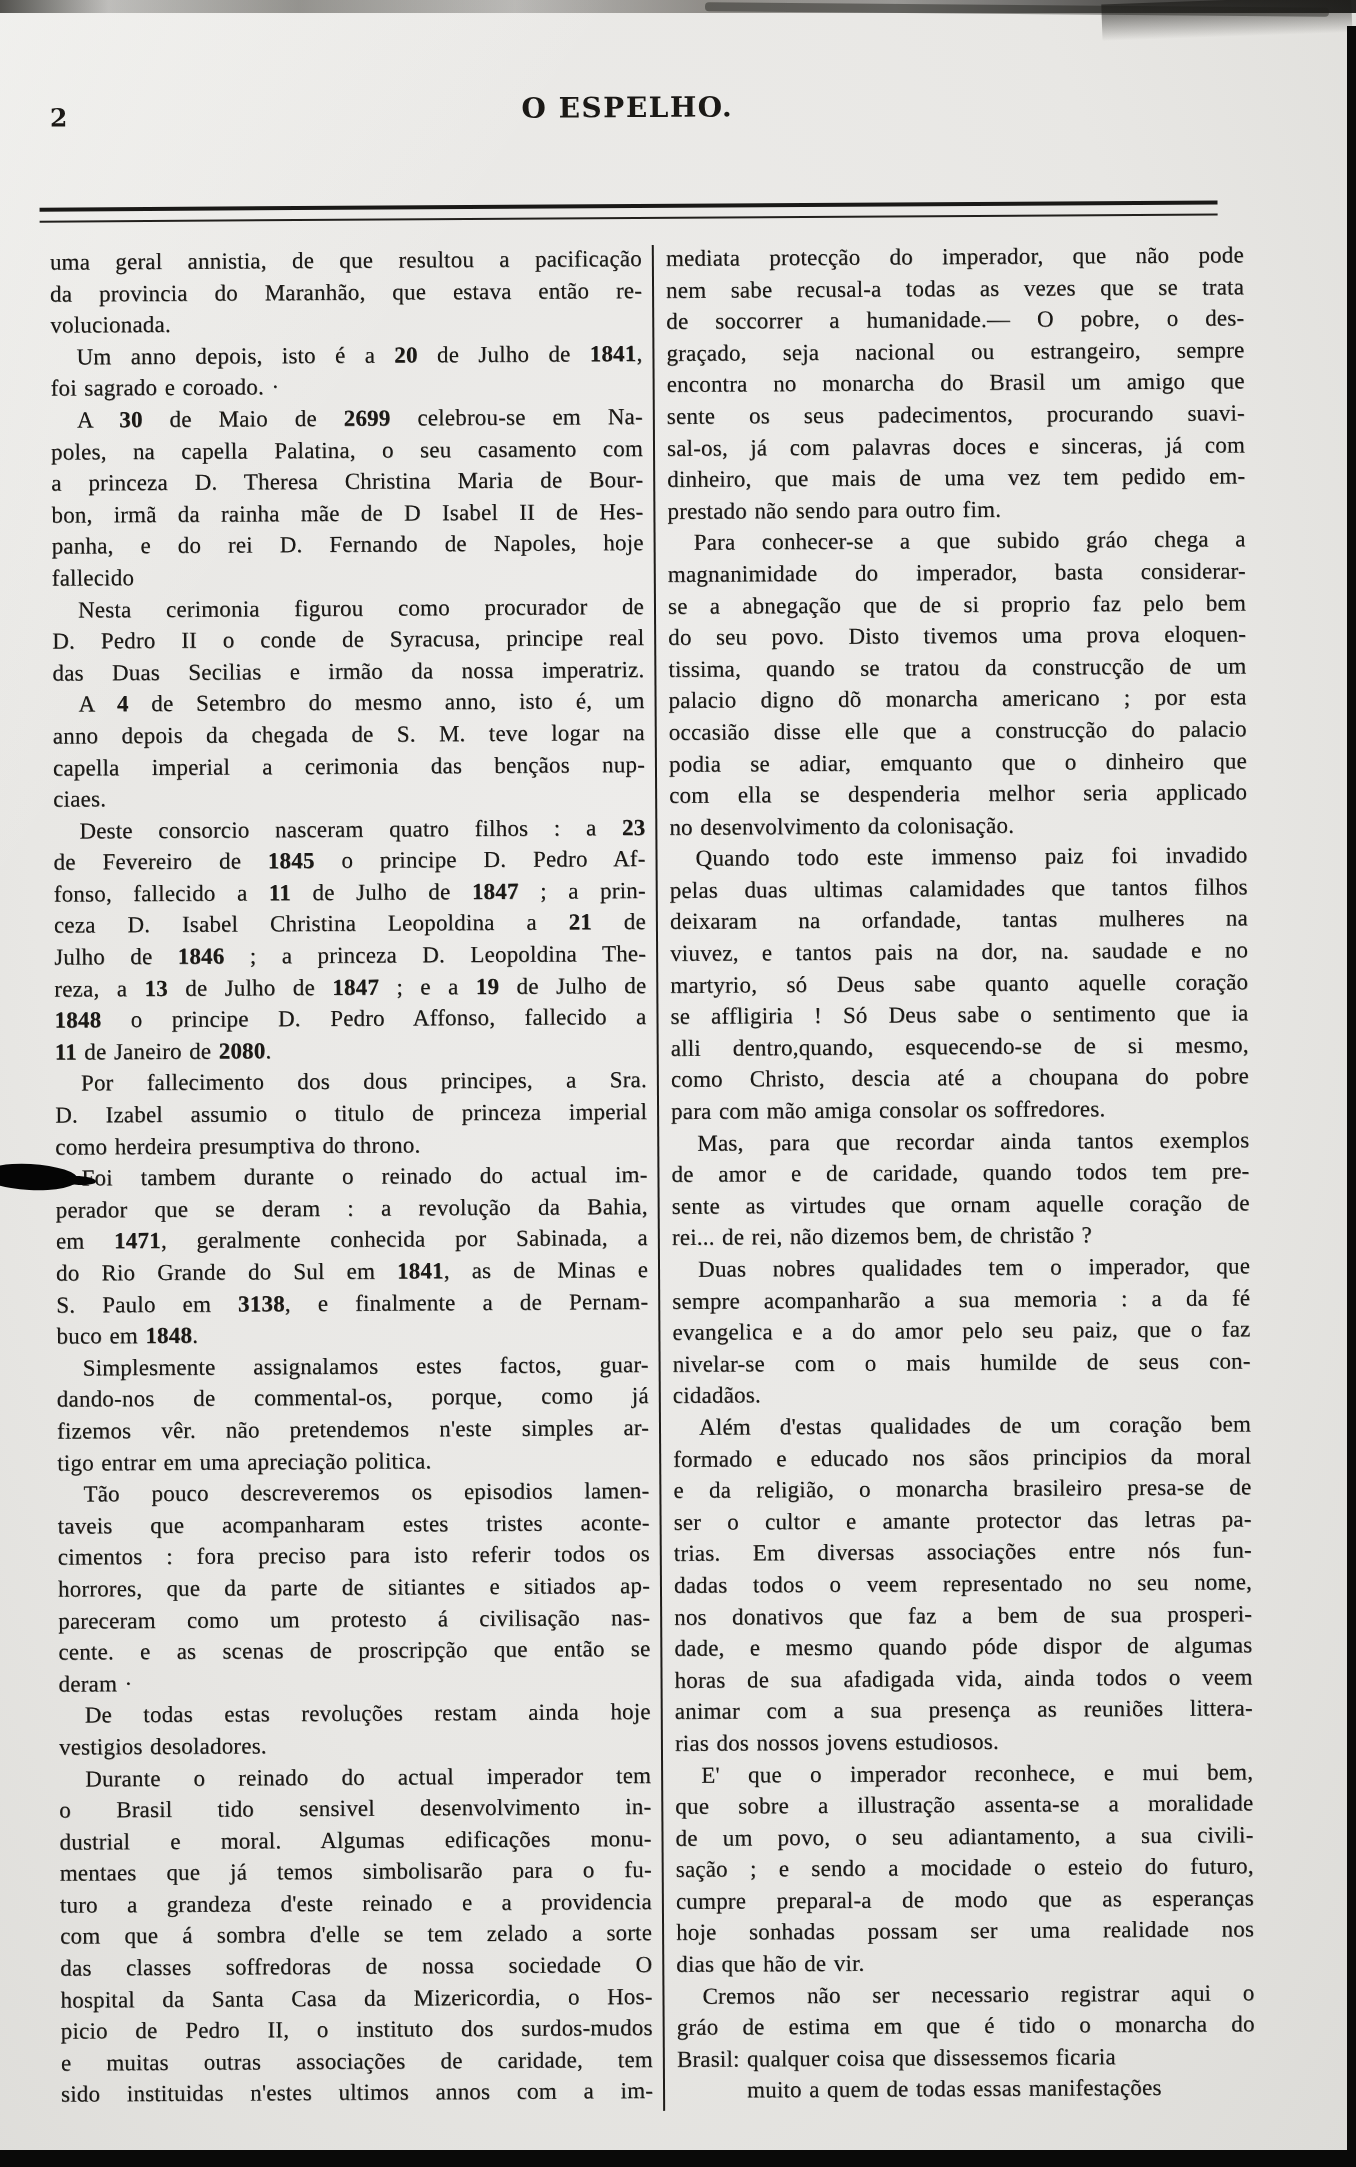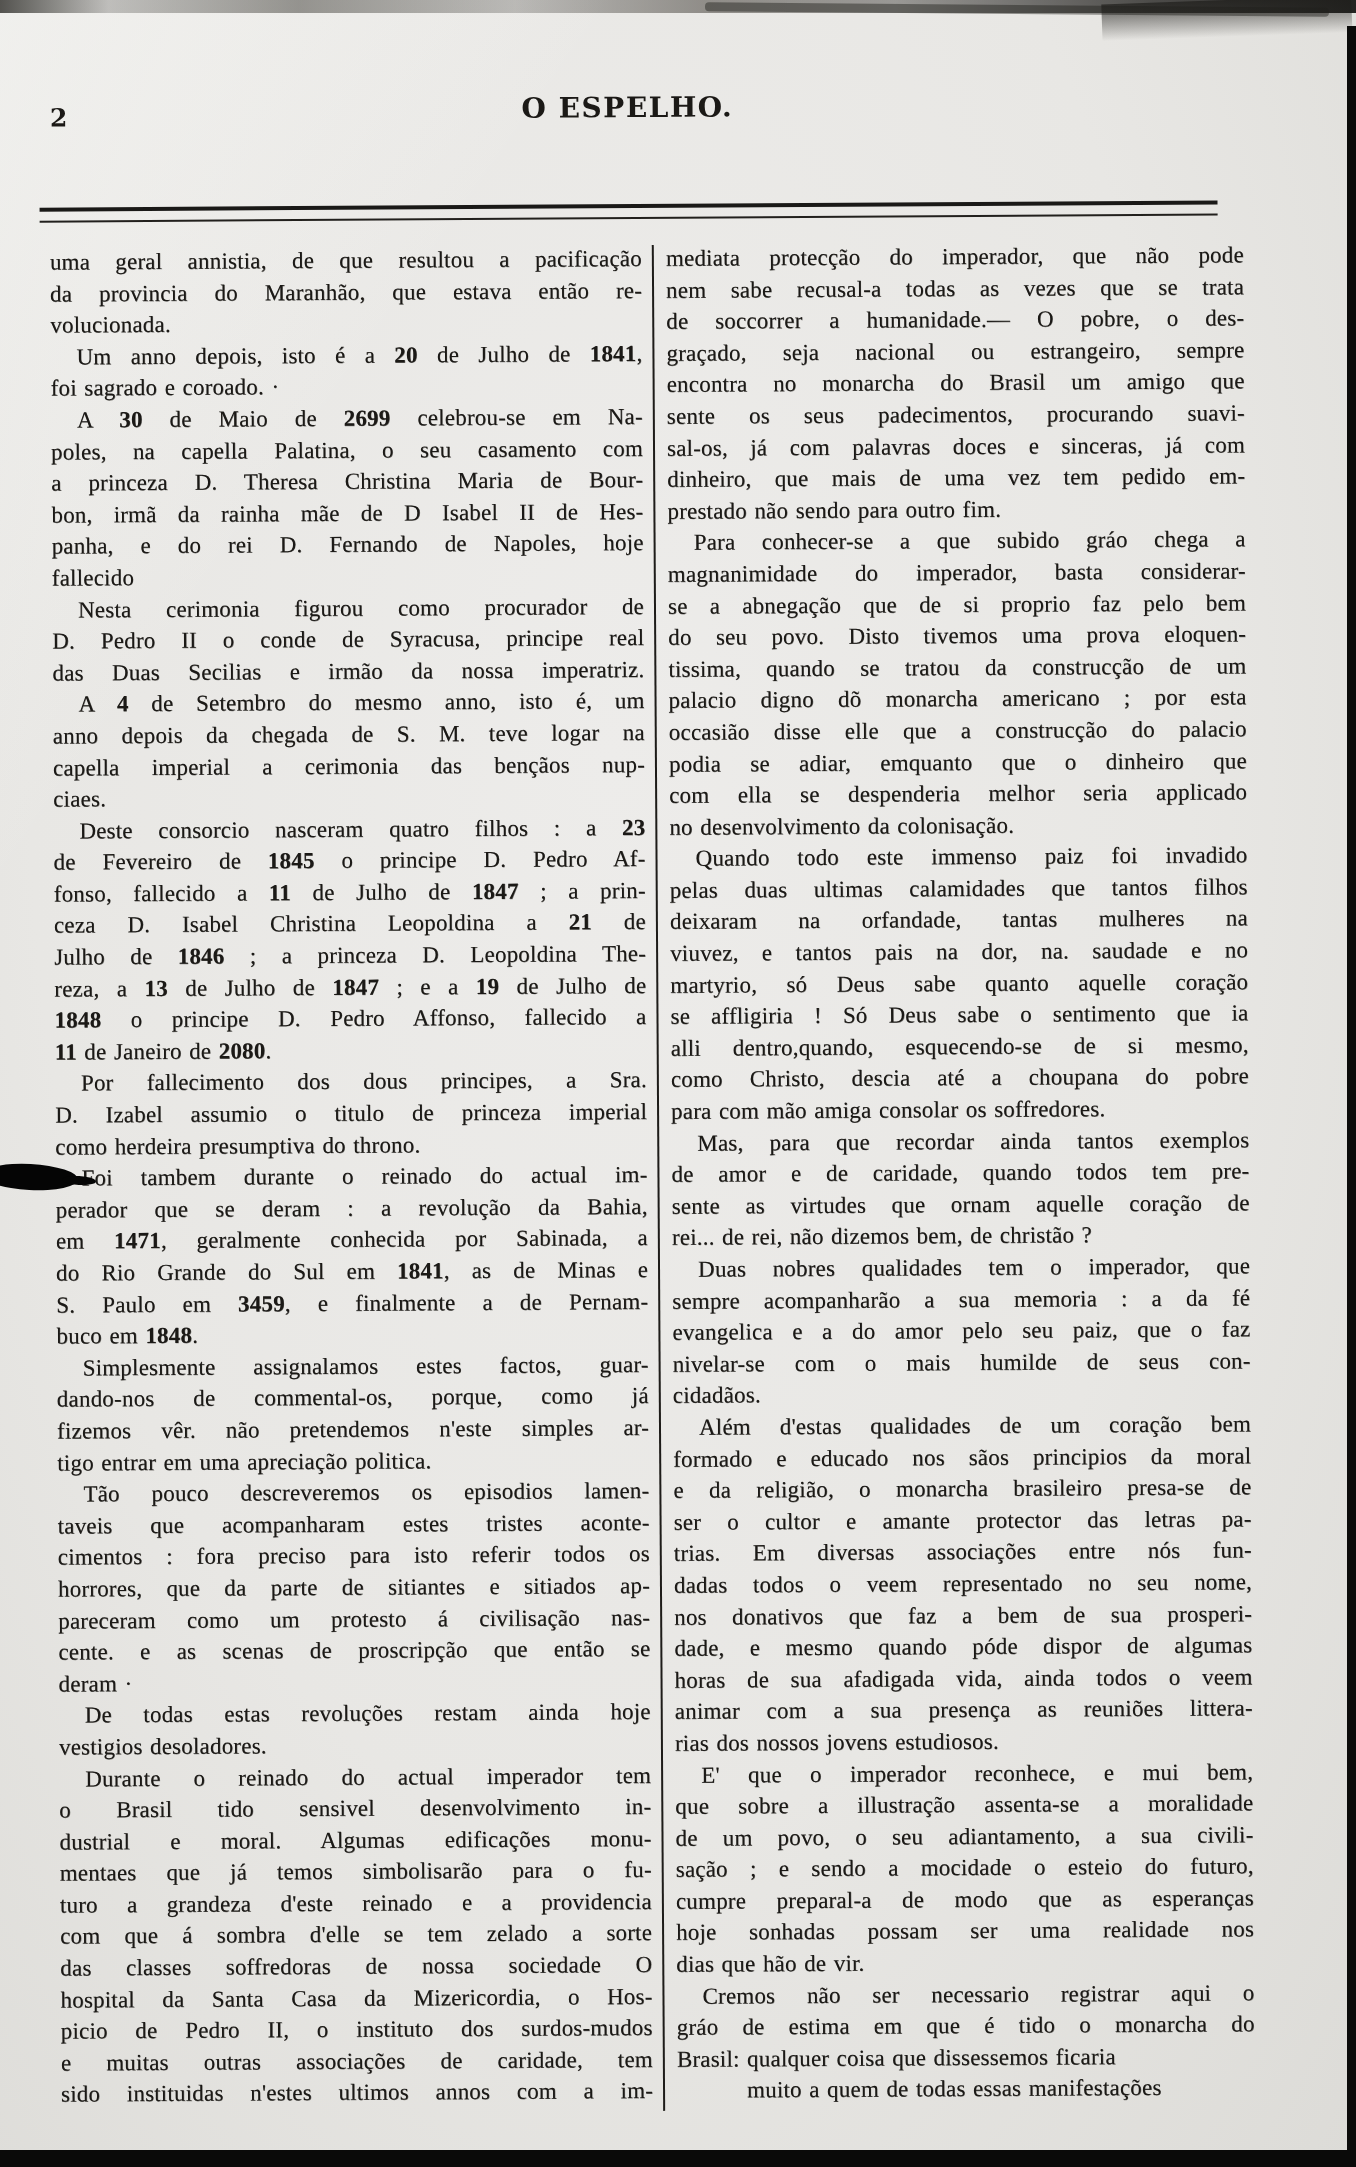--- a/index.html
+++ b/index.html
@@ -160,7 +160,7 @@
             <div class="tline">perador que se deram : a revolução da Bahia,</div>
             <div class="tline">em <span class="num">1471</span>, geralmente conhecida por Sabinada, a</div>
             <div class="tline">do Rio Grande do Sul em <span class="num">1841</span>, as de Minas e</div>
-            <div class="tline">S. Paulo em <span class="num">3459</span>, e finalmente a de Pernam-</div>
+            <div class="tline">S. Paulo em <span class="num">3138</span>, e finalmente a de Pernam-</div>
             <div class="tline no-stretch">buco em <span class="num">1848</span>.</div>
           </div>
           <div class="para">

